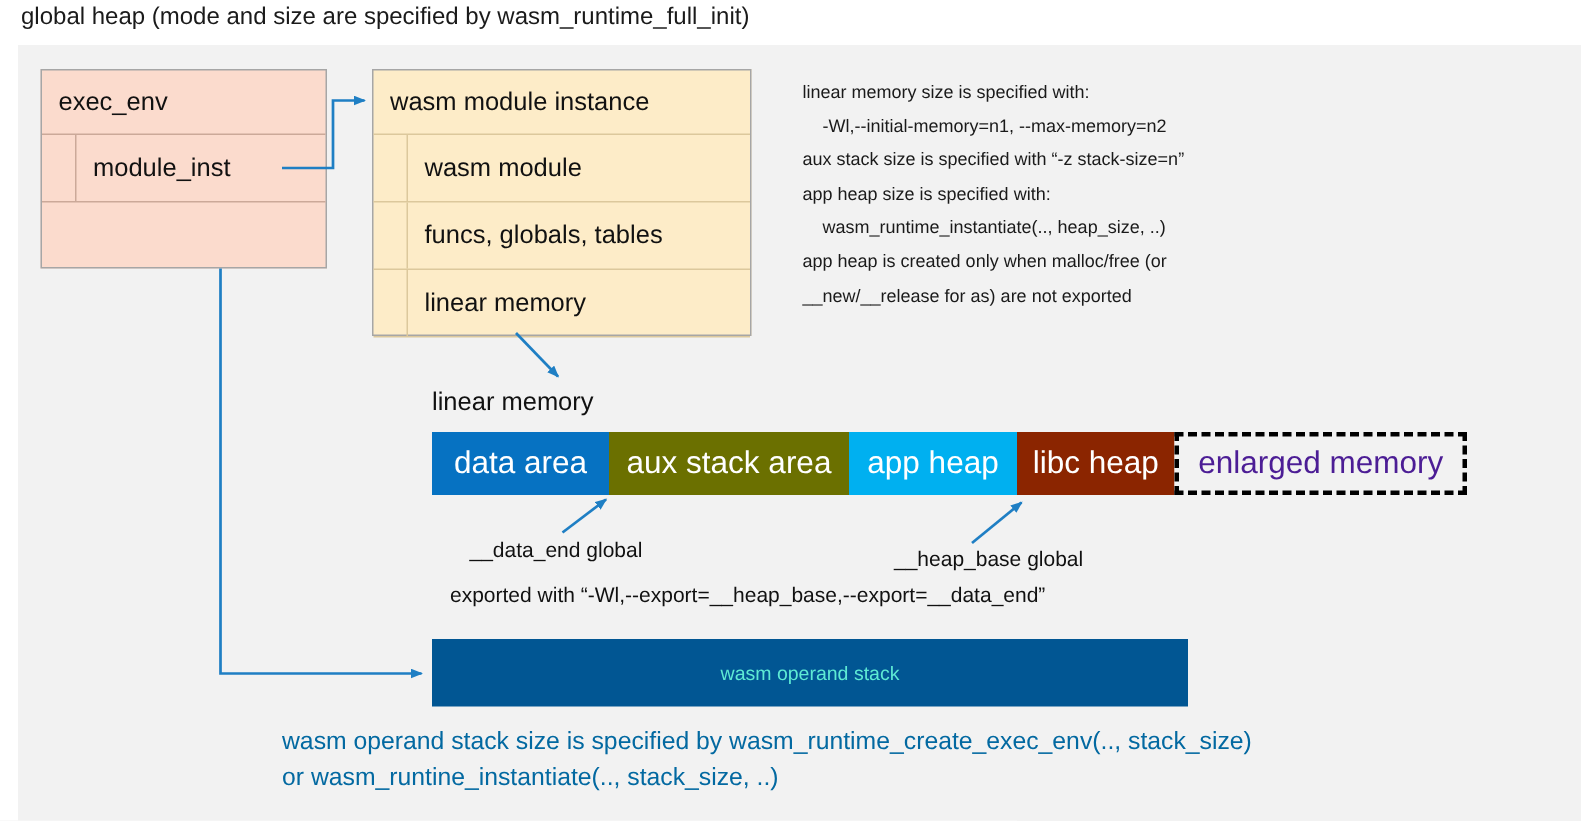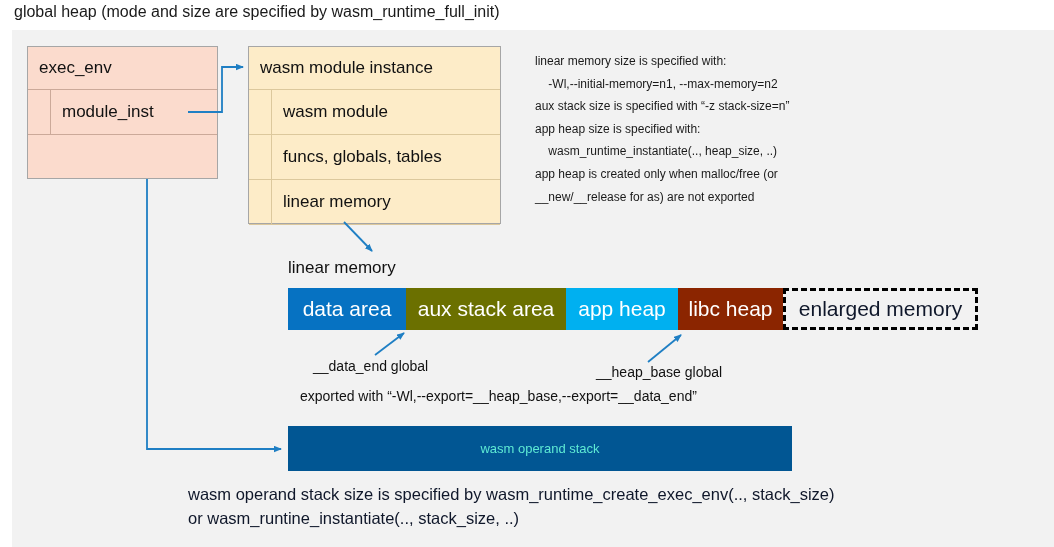--- a/index.html
+++ b/index.html
@@ -73,7 +73,7 @@
   .seg.app{width:112px;background:#00b0f0;}
   .seg.libc{width:105px;background:#8b2500;}
   .seg.enlarged{
-    width:195px;background:#f2f2f2;color:#0f172a;
+    width:195px;background:#f2f2f2;color:#4c1d95;
     border:3px dashed #000000;
   }
 

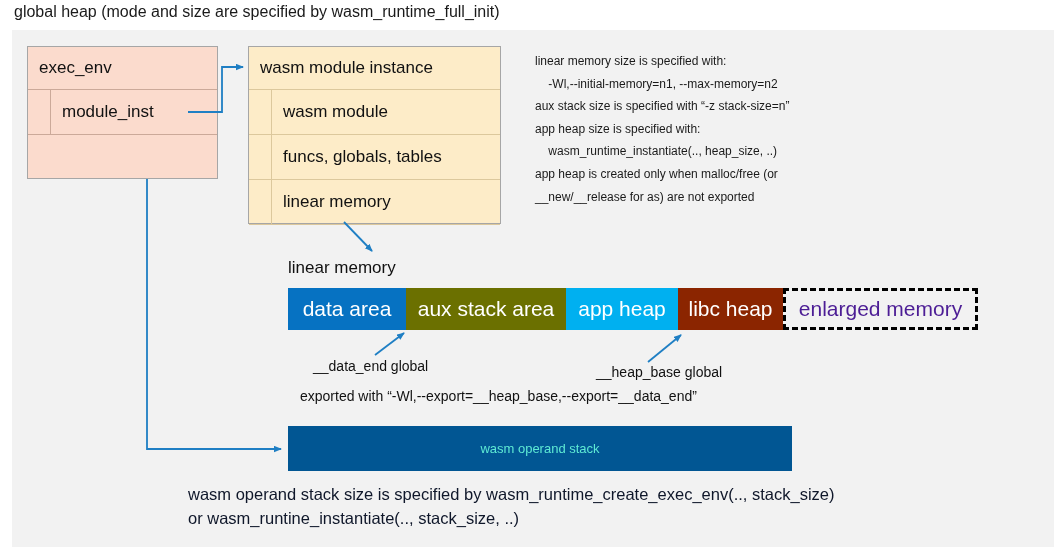--- a/index.html
+++ b/index.html
@@ -92,7 +92,7 @@
   }
   .bottom-note{
     position:absolute;left:188px;top:482px;
-    font-size:16.5px;line-height:24px;color:#0f172a;white-space:pre;
+    font-size:16.5px;line-height:24px;color:#0369a1;white-space:pre;
   }
 
   

